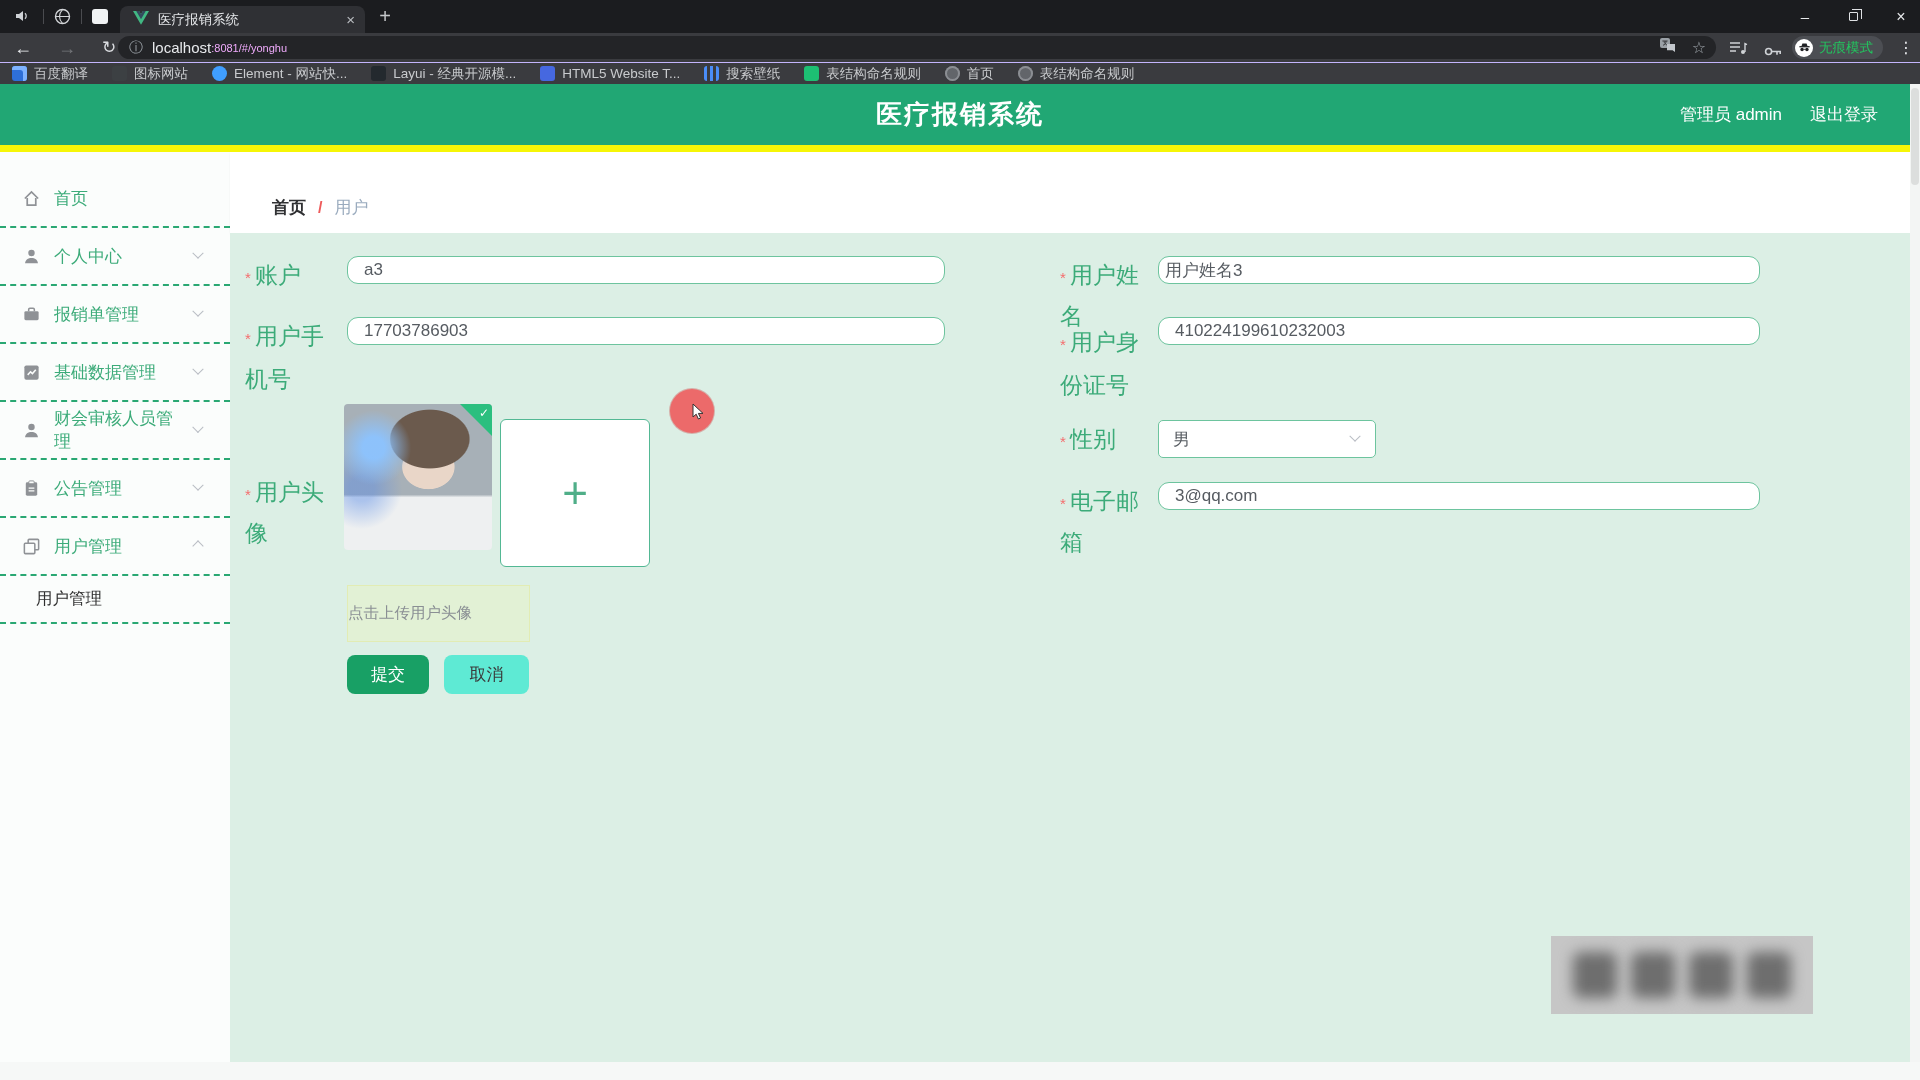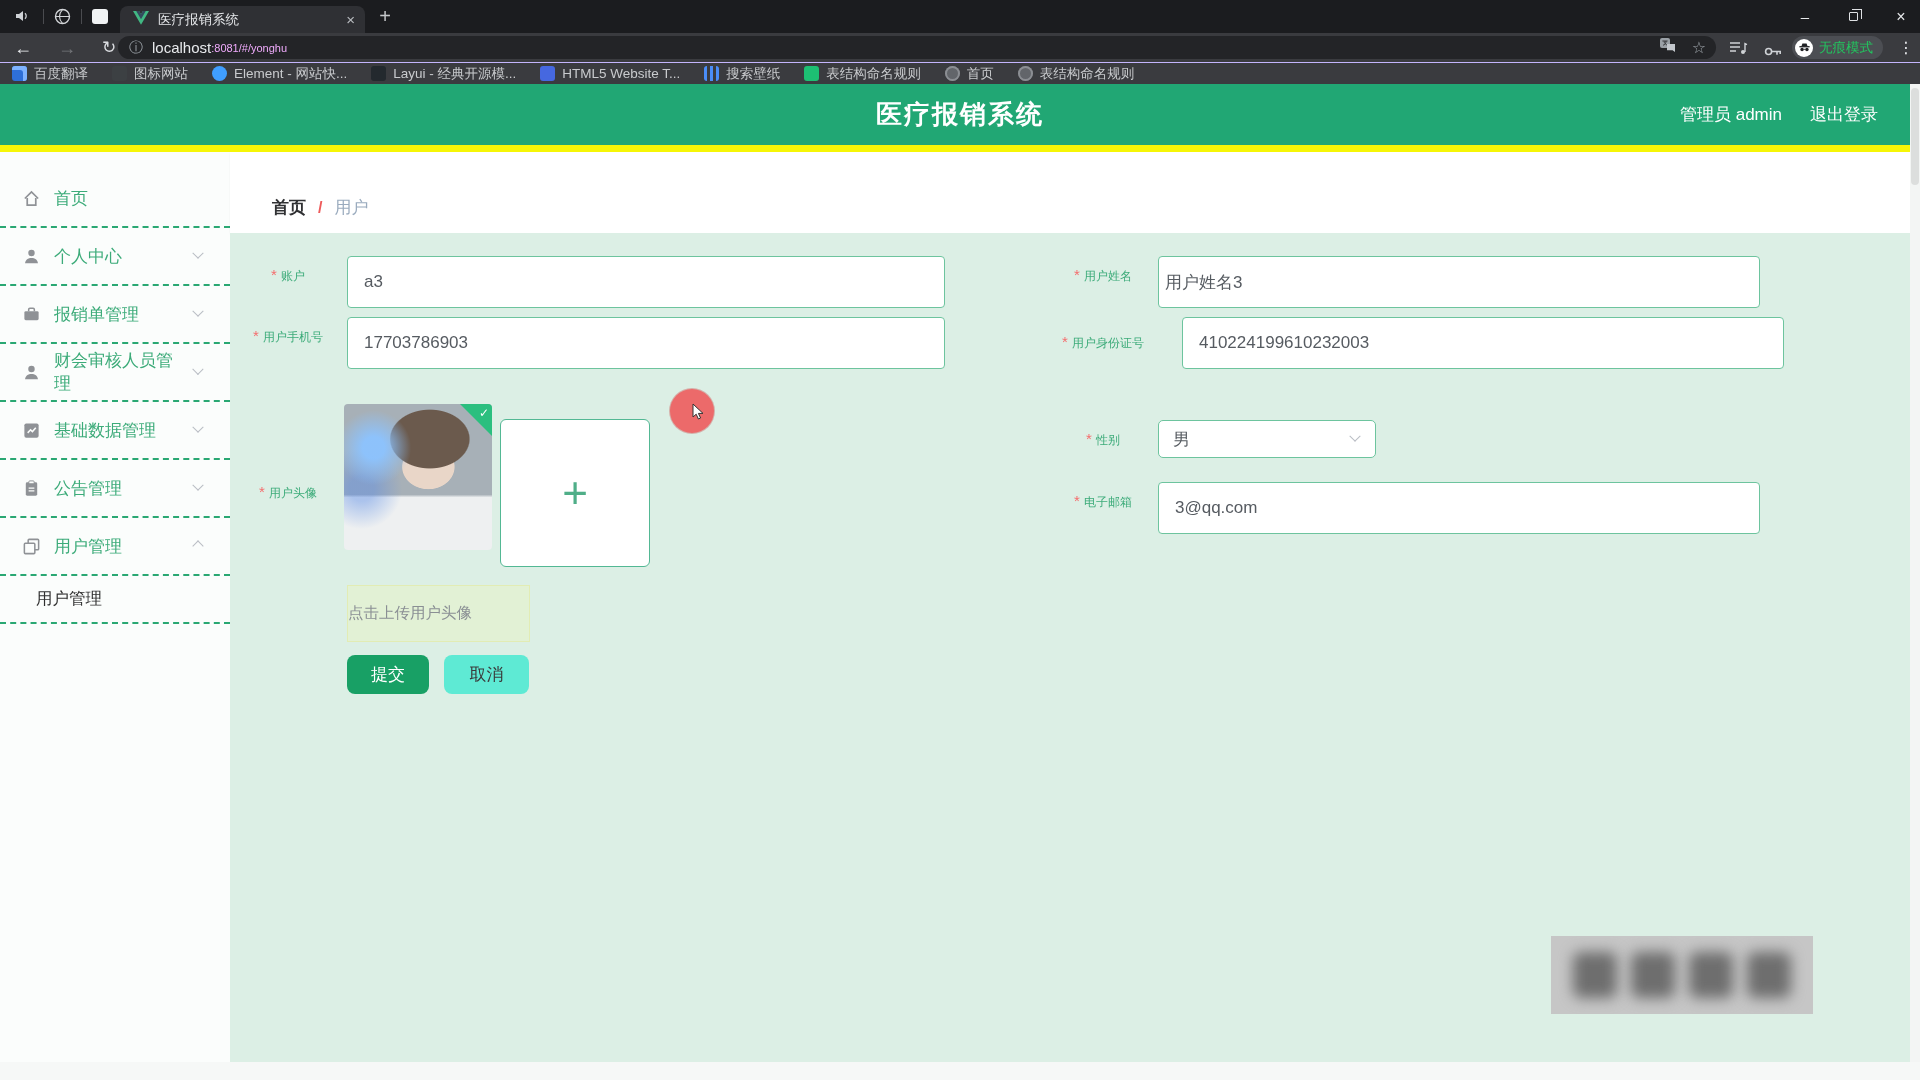--- a/index.html
+++ b/index.html
@@ -78,7 +78,7 @@
 .crumb-cur{font-size:17px;color:#9aabbe}
 .panel{position:absolute;left:0;top:81px;right:0;bottom:0;background:#dcefe5}
 
-.flabel{position:absolute;width:86px;text-align:center;font-size:12px;color:#3cab79;line-height:38px}
+.flabel{position:absolute;width:86px;text-align:left;font-size:23px;color:#3cab79;line-height:38px}
 .flabel.two{line-height:40px}
 .flabel::before{content:"* ";color:#f56c6c;font-size:15px}
 .finput{position:absolute;height:52px;background:#fff;border:1px solid #6dc49e;border-radius:4px;font-size:17px;color:#565b61;padding:0 16px;font-family:"Liberation Sans","DejaVu Sans",sans-serif;outline:none}

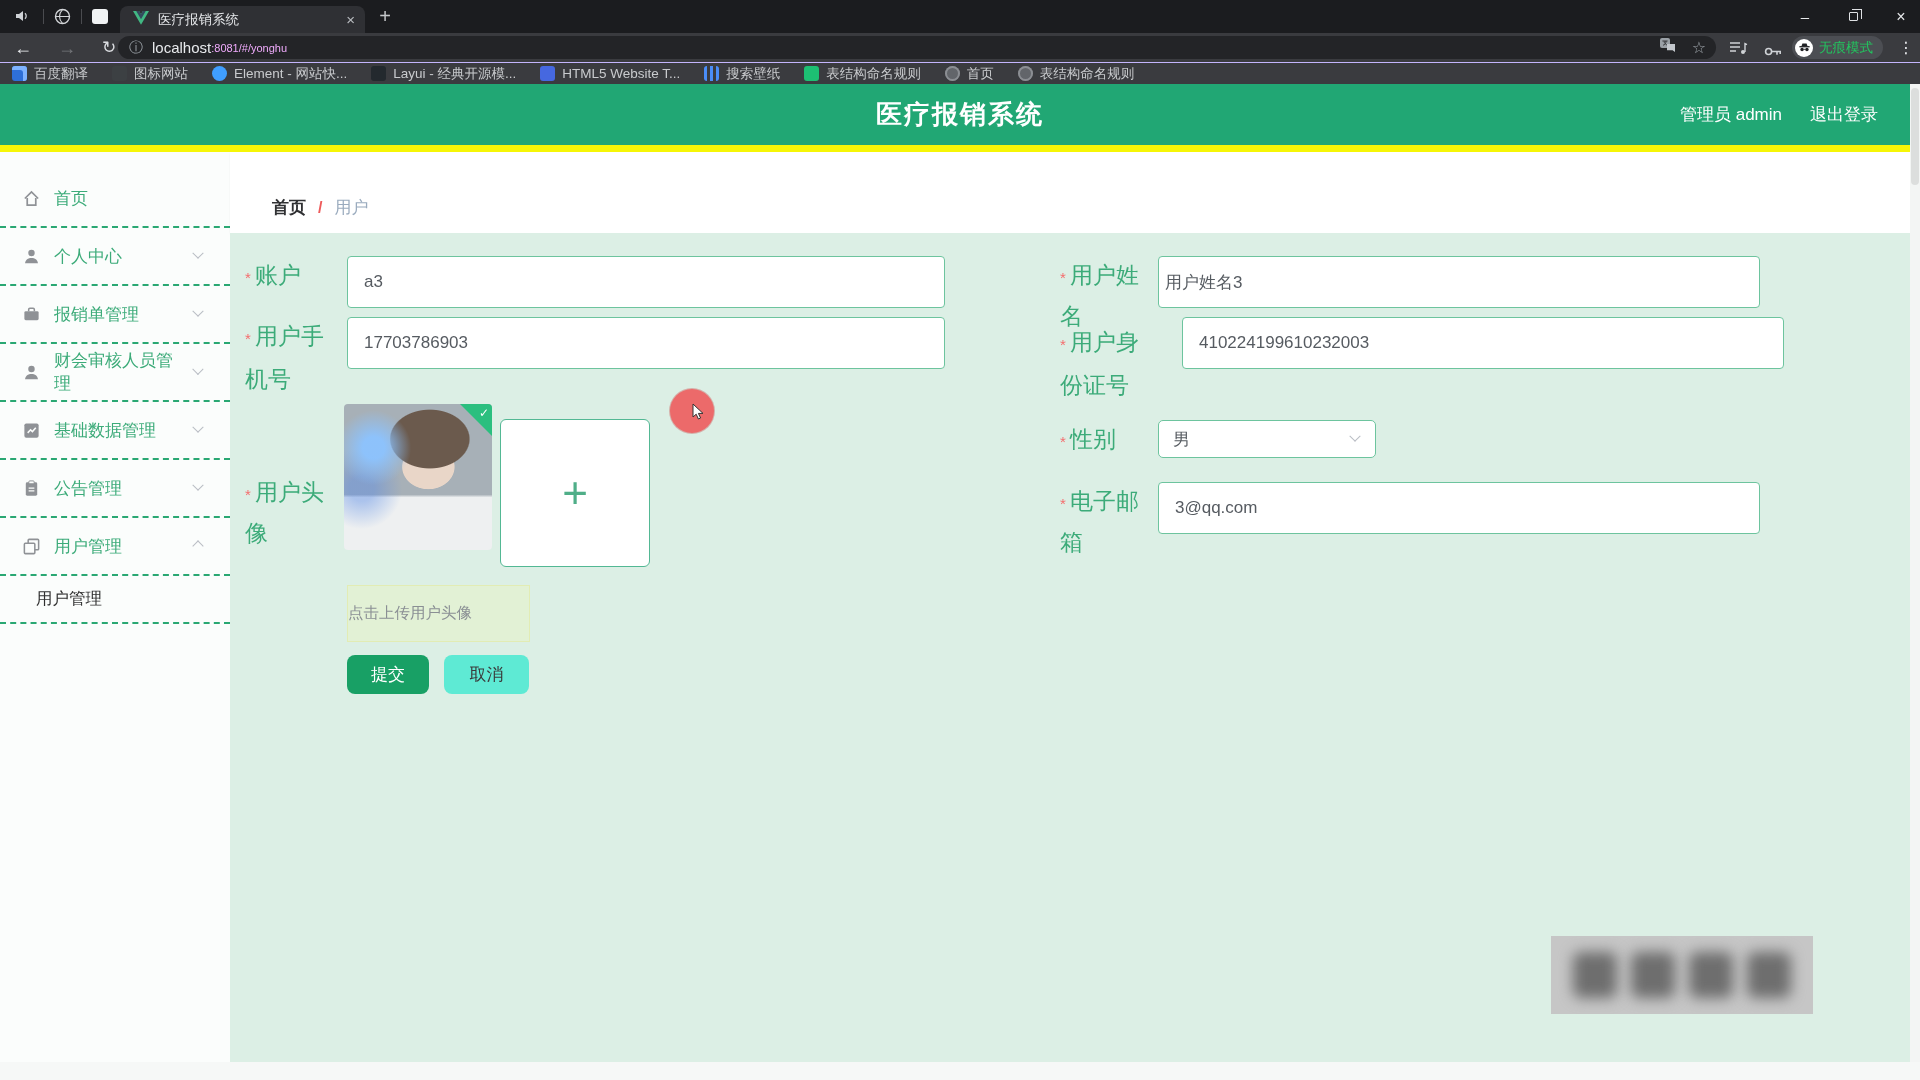--- a/index.html
+++ b/index.html
@@ -81,7 +81,7 @@
 .flabel{position:absolute;width:86px;text-align:left;font-size:23px;color:#3cab79;line-height:38px}
 .flabel.two{line-height:40px}
 .flabel::before{content:"* ";color:#f56c6c;font-size:15px}
-.finput{position:absolute;height:52px;background:#fff;border:1px solid #6dc49e;border-radius:4px;font-size:17px;color:#565b61;padding:0 16px;font-family:"Liberation Sans","DejaVu Sans",sans-serif;outline:none}
+.finput{position:absolute;height:28px;background:#fff;border:1px solid #6dc49e;border-radius:11px;font-size:17px;color:#565b61;padding:0 16px;font-family:"Liberation Sans","DejaVu Sans",sans-serif;outline:none}
 .fselect{position:absolute;height:38px;background:#fff;border:1px solid #6dc49e;border-radius:5px;display:flex;align-items:center;padding:0 14px}
 .fselect .val{font-size:17px;color:#565b61}
 .fselect .chev{margin-left:auto;margin-right:2px;transform:rotate(45deg) translate(-2px,-2px)}

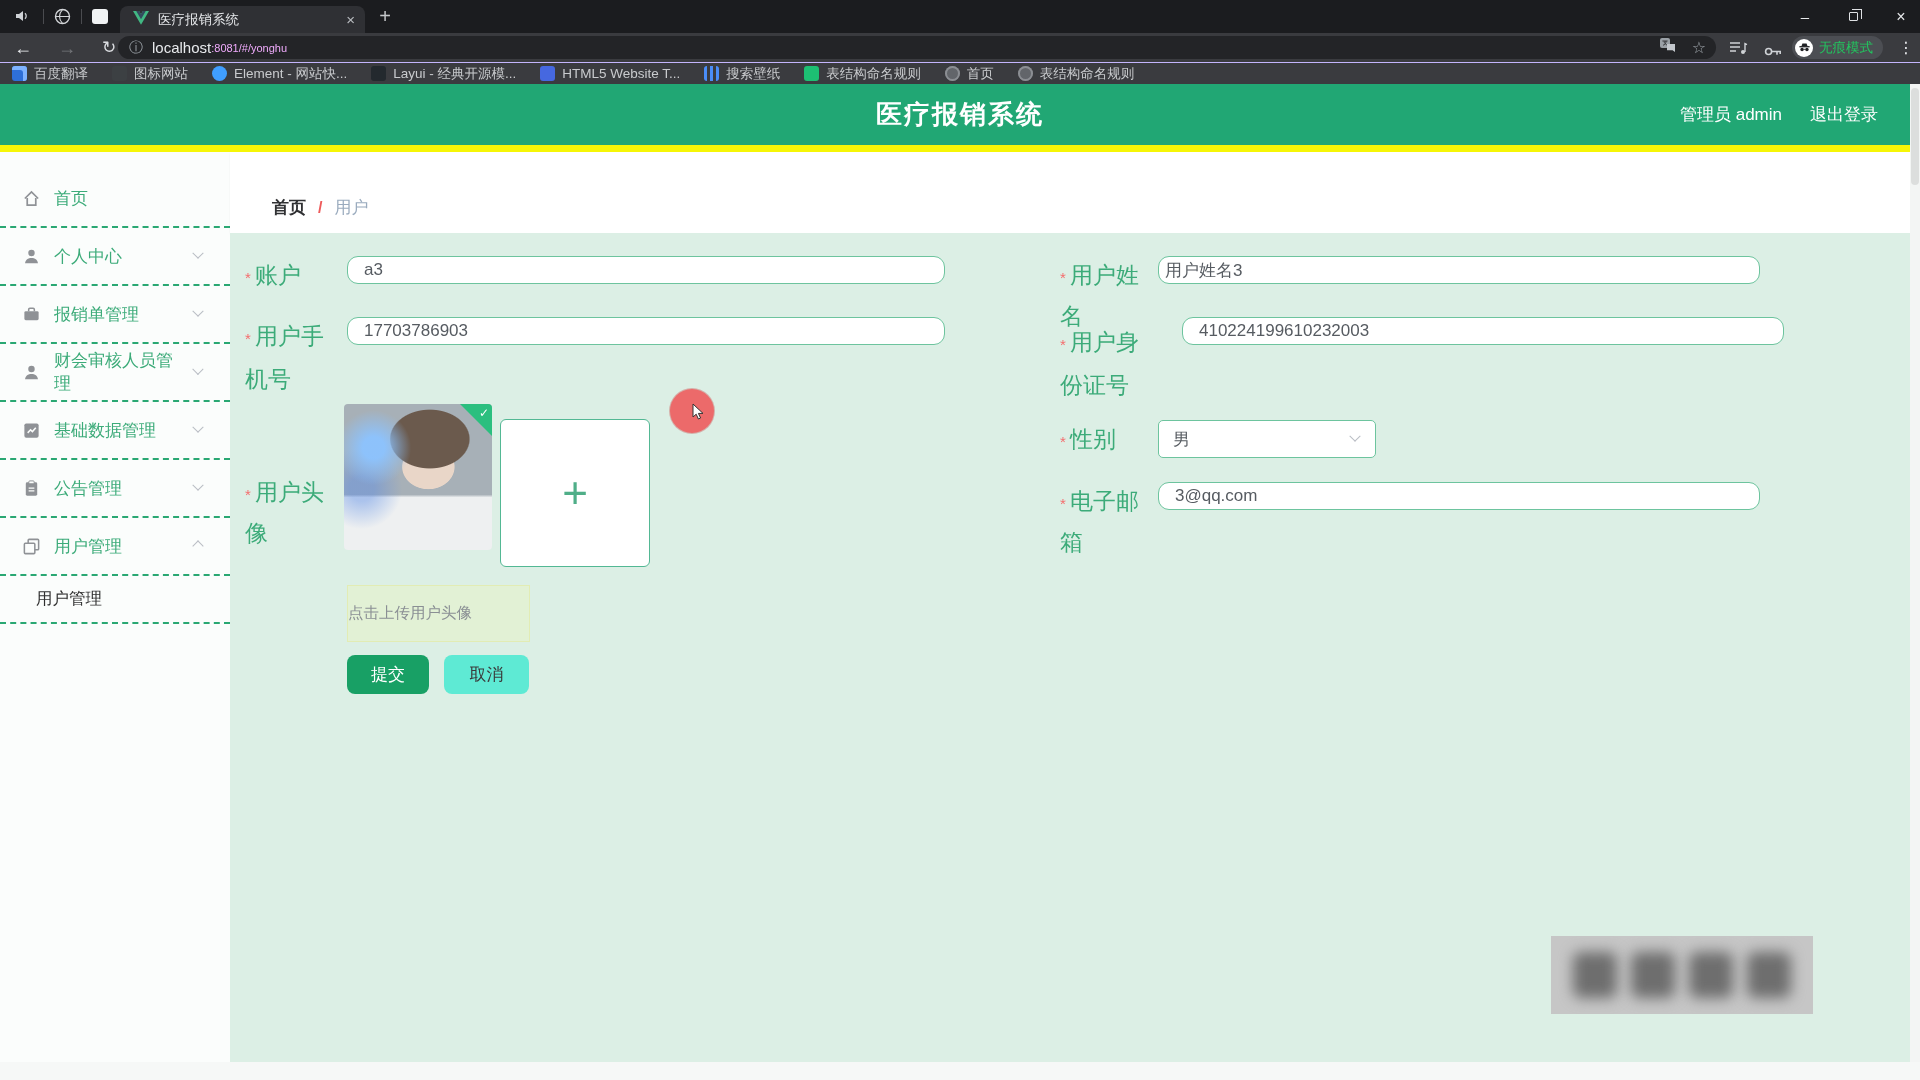--- a/index.html
+++ b/index.html
@@ -328,7 +328,7 @@
       <div class="flabel two" style="left:15px;top:83px">用户手机号</div>
       <input class="finput" style="left: 117px; top: 84px; width: 598px;" value="17703786903">
       <div class="flabel two" style="left:830px;top:89px">用户身份证号</div>
-      <input class="finput" style="left: 928px; top: 84px; width: 602px; margin-left: 24px;" value="410224199610232003">
+      <input class="finput" style="left: 928px; top: 84px; width: 602px;" value="410224199610232003">
 
       <div class="flabel" style="left:15px;top:240px">用户头像</div>
       <div class="avatar-img">

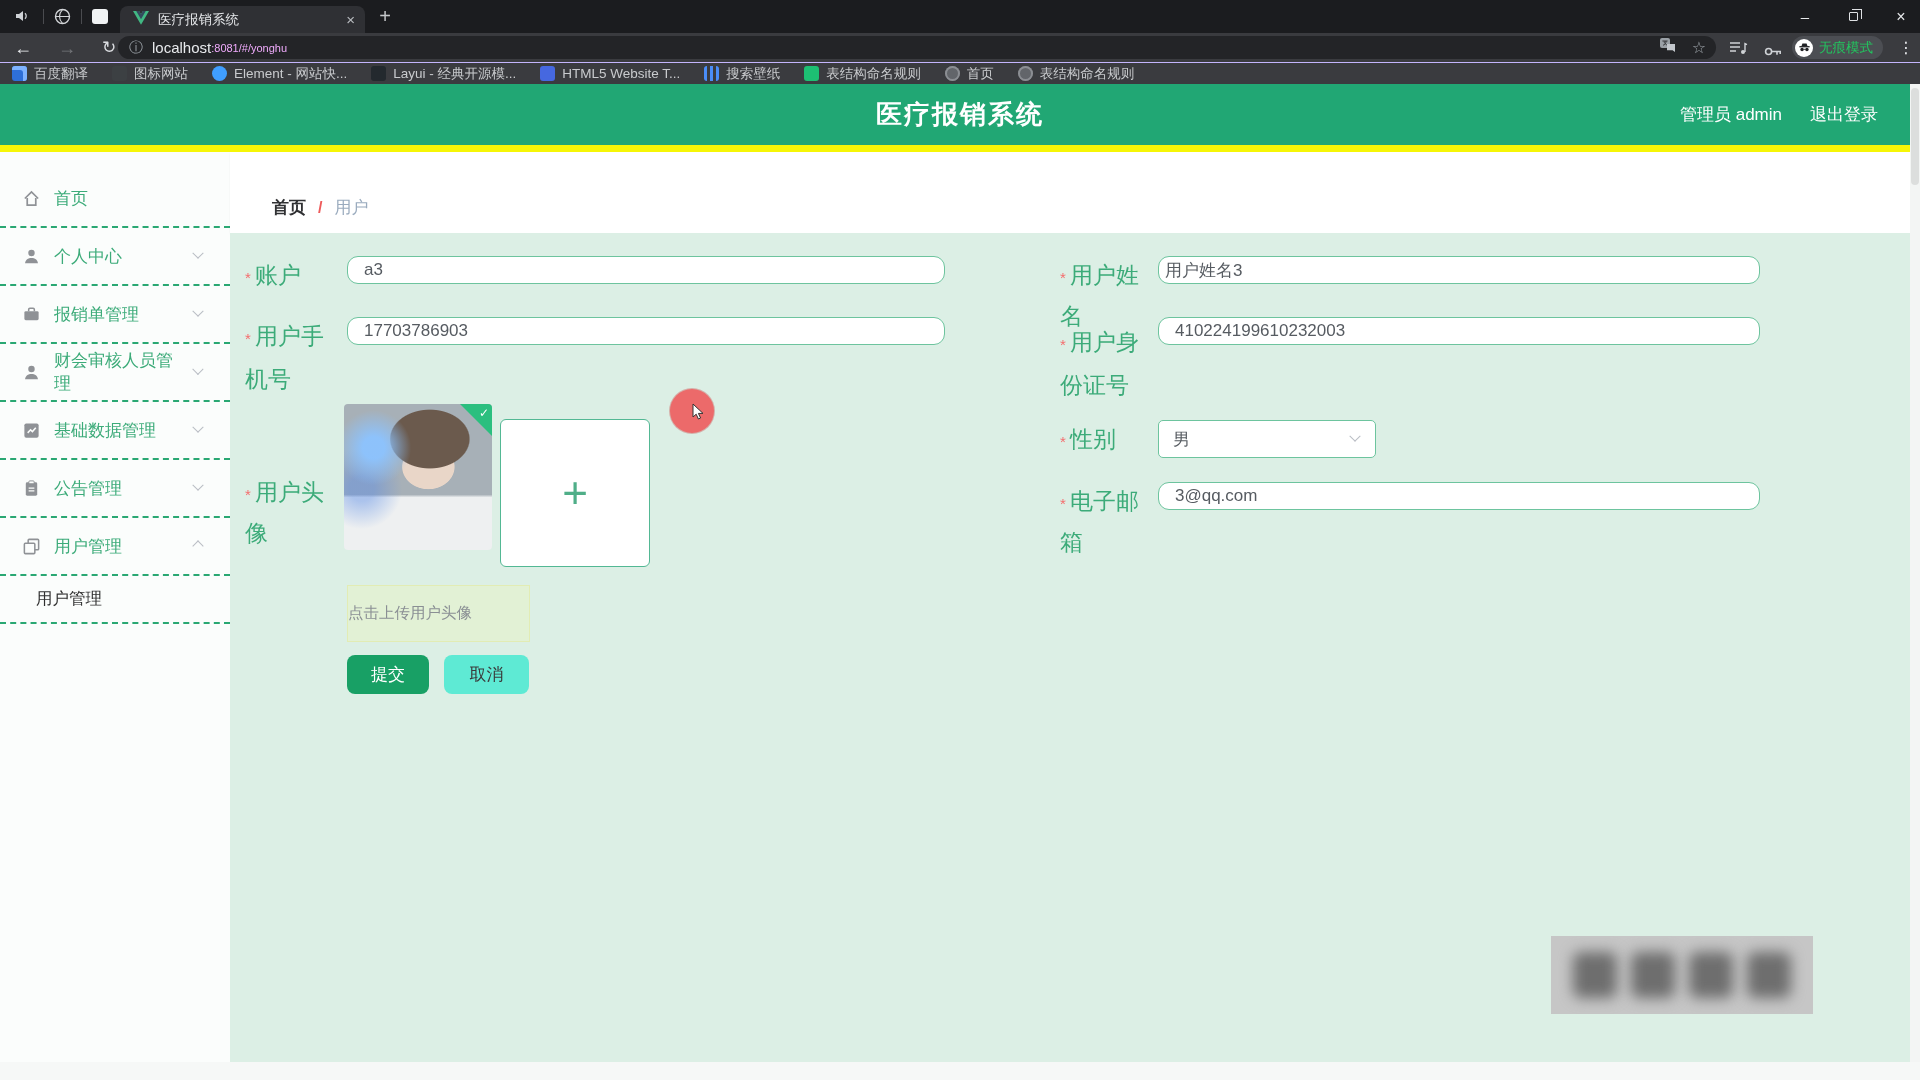--- a/index.html
+++ b/index.html
@@ -273,18 +273,18 @@
     </div>
     <div class="snav-item">
       <svg class="sic" width="19" height="19" viewBox="0 0 20 20">
+          <rect x="2.5" y="2.5" width="15" height="15" rx="2" fill="#8f9296"></rect>
+          <path d="M6 12.5l3-3.2 2 1.8 3.5-4" stroke="#fbfdfc" fill="none" stroke-width="1.6"></path>
+        </svg>
+      <span class="snav-label">基础数据管理</span>
+      <span class="chev down"></span>
+    </div>
+    <div class="snav-item">
+      <svg class="sic" width="19" height="19" viewBox="0 0 20 20">
           <circle cx="10" cy="6.3" r="3.4" fill="#8f9296"></circle>
           <path d="M3.2 17.2c.4-3.8 3.2-5.6 6.8-5.6s6.4 1.8 6.8 5.6Z" fill="#8f9296"></path>
         </svg>
       <span class="snav-label">财会审核人员管理</span>
-      <span class="chev down"></span>
-    </div>
-    <div class="snav-item">
-      <svg class="sic" width="19" height="19" viewBox="0 0 20 20">
-          <rect x="2.5" y="2.5" width="15" height="15" rx="2" fill="#8f9296"></rect>
-          <path d="M6 12.5l3-3.2 2 1.8 3.5-4" stroke="#fbfdfc" fill="none" stroke-width="1.6"></path>
-        </svg>
-      <span class="snav-label">基础数据管理</span>
       <span class="chev down"></span>
     </div>
     <div class="snav-item">

